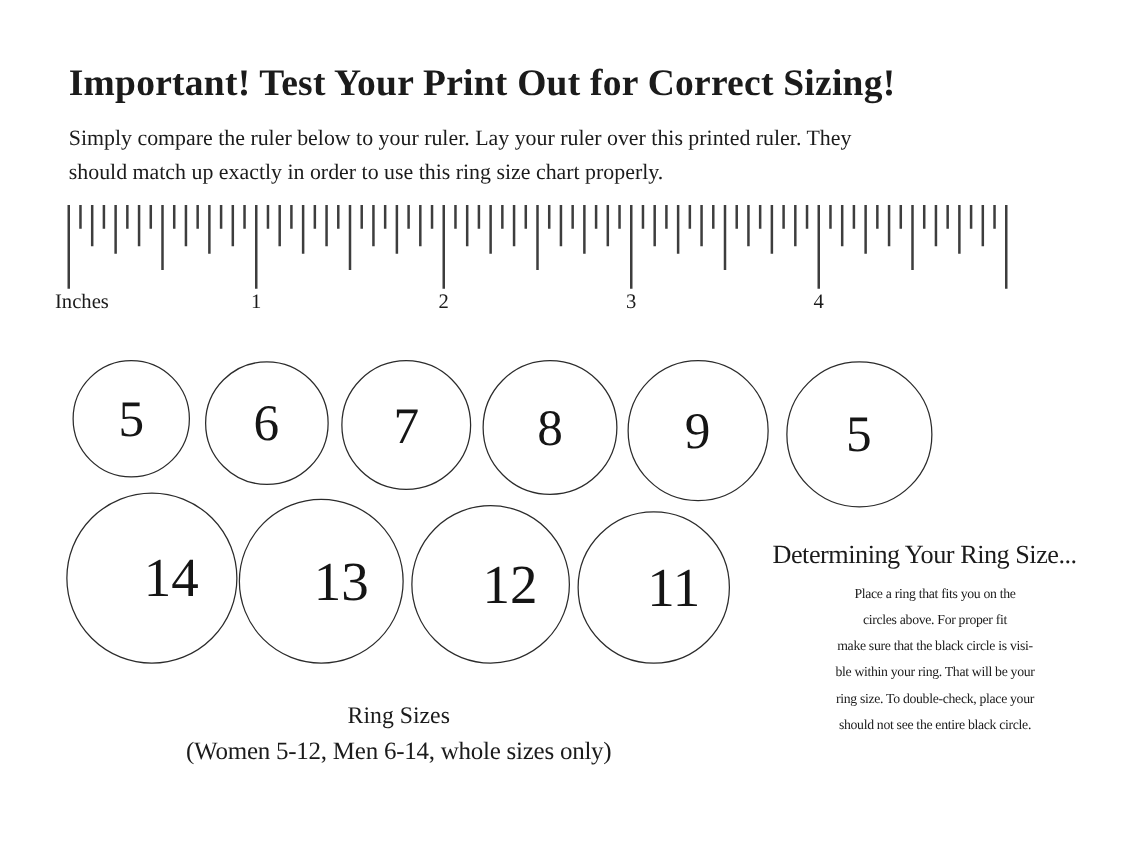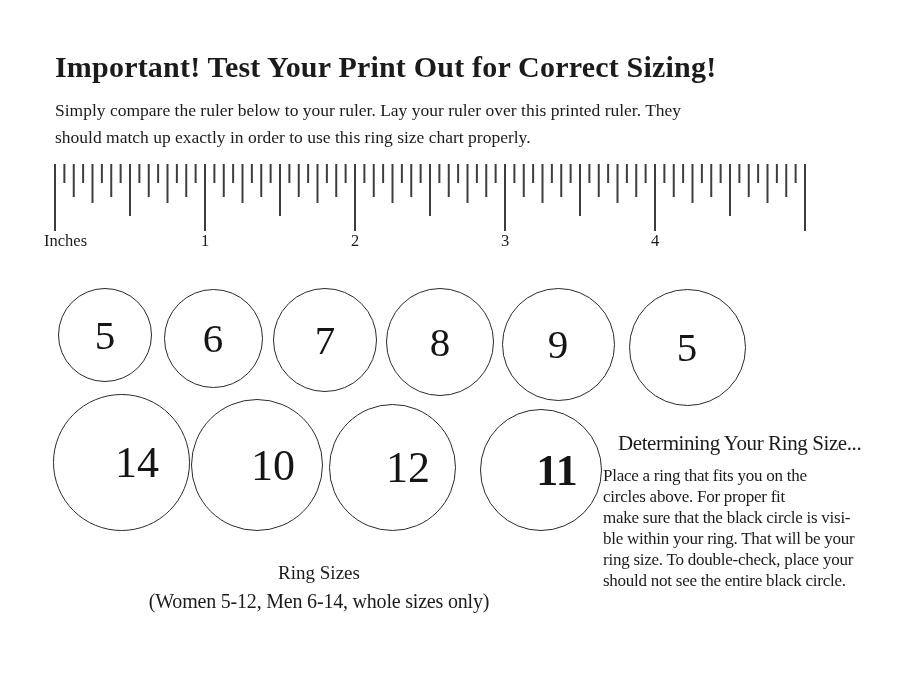--- a/index.html
+++ b/index.html
@@ -164,7 +164,7 @@
         <span>14</span>
       </div>
       <div class="ring-circle big" style="left: 191px; top: 399px; width: 132px; height: 132px;">
-        <span>10</span>
+        <span>13</span>
       </div>
       <div class="ring-circle big" style="left: 328.5px; top: 403.5px; width: 127px; height: 127px;">
         <span>12</span>

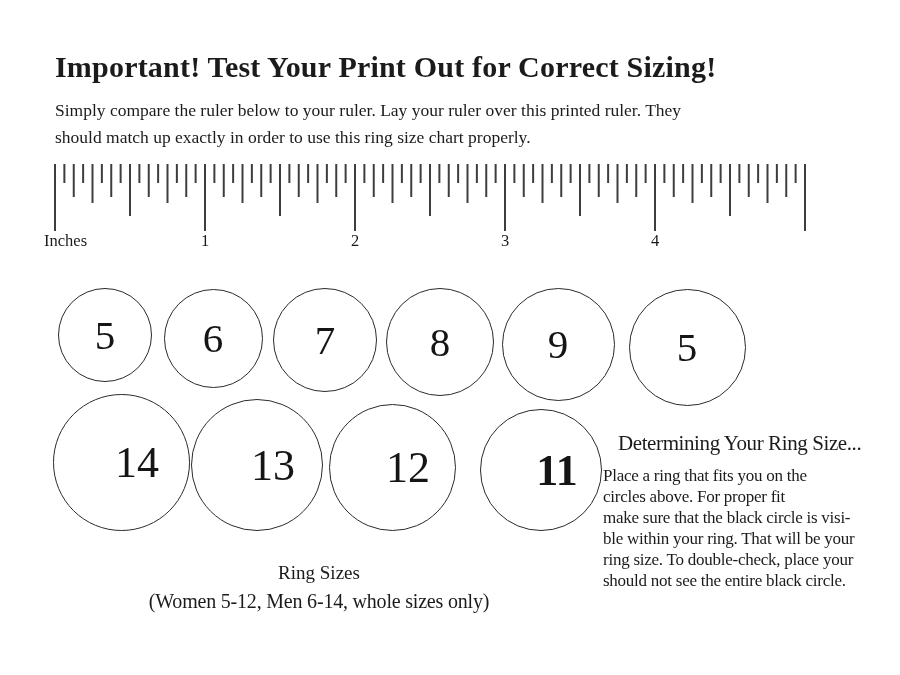--- a/index.html
+++ b/index.html
@@ -169,7 +169,7 @@
       <div class="ring-circle big" style="left: 328.5px; top: 403.5px; width: 127px; height: 127px;">
         <span>12</span>
       </div>
-      <div class="ring-circle big" style="left: 480px; top: 409px; width: 122px; height: 122px; font-weight: bold;">
+      <div class="ring-circle big" style="left: 462px; top: 409px; width: 122px; height: 122px;">
         <span>11</span>
       </div>
     </div>

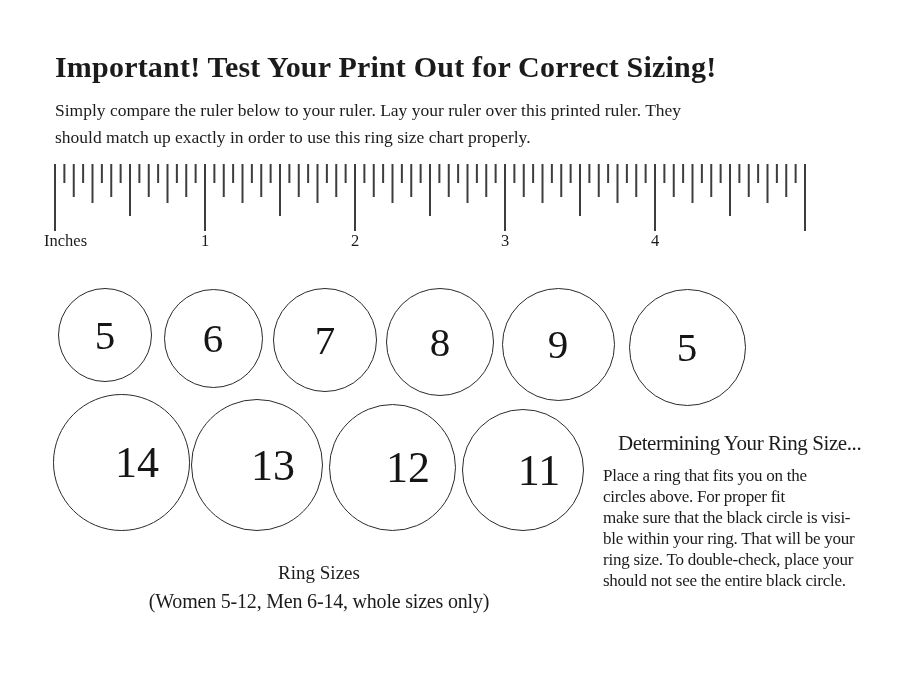--- a/index.html
+++ b/index.html
@@ -32,8 +32,8 @@
     left:618px;top:431px;font-size:21px;letter-spacing:-0.4px;white-space:nowrap;
   }
   .instr-body{
-    left:603px;top:465px;width:290px;
-    font-size:17px;line-height:21px;letter-spacing:-0.25px;
+    left:603px;top:465px;width:290px;text-align:center;
+    font-size:11px;line-height:21px;letter-spacing:-0.25px;
   }
   .instr-body div{white-space:nowrap;}
 </style>

